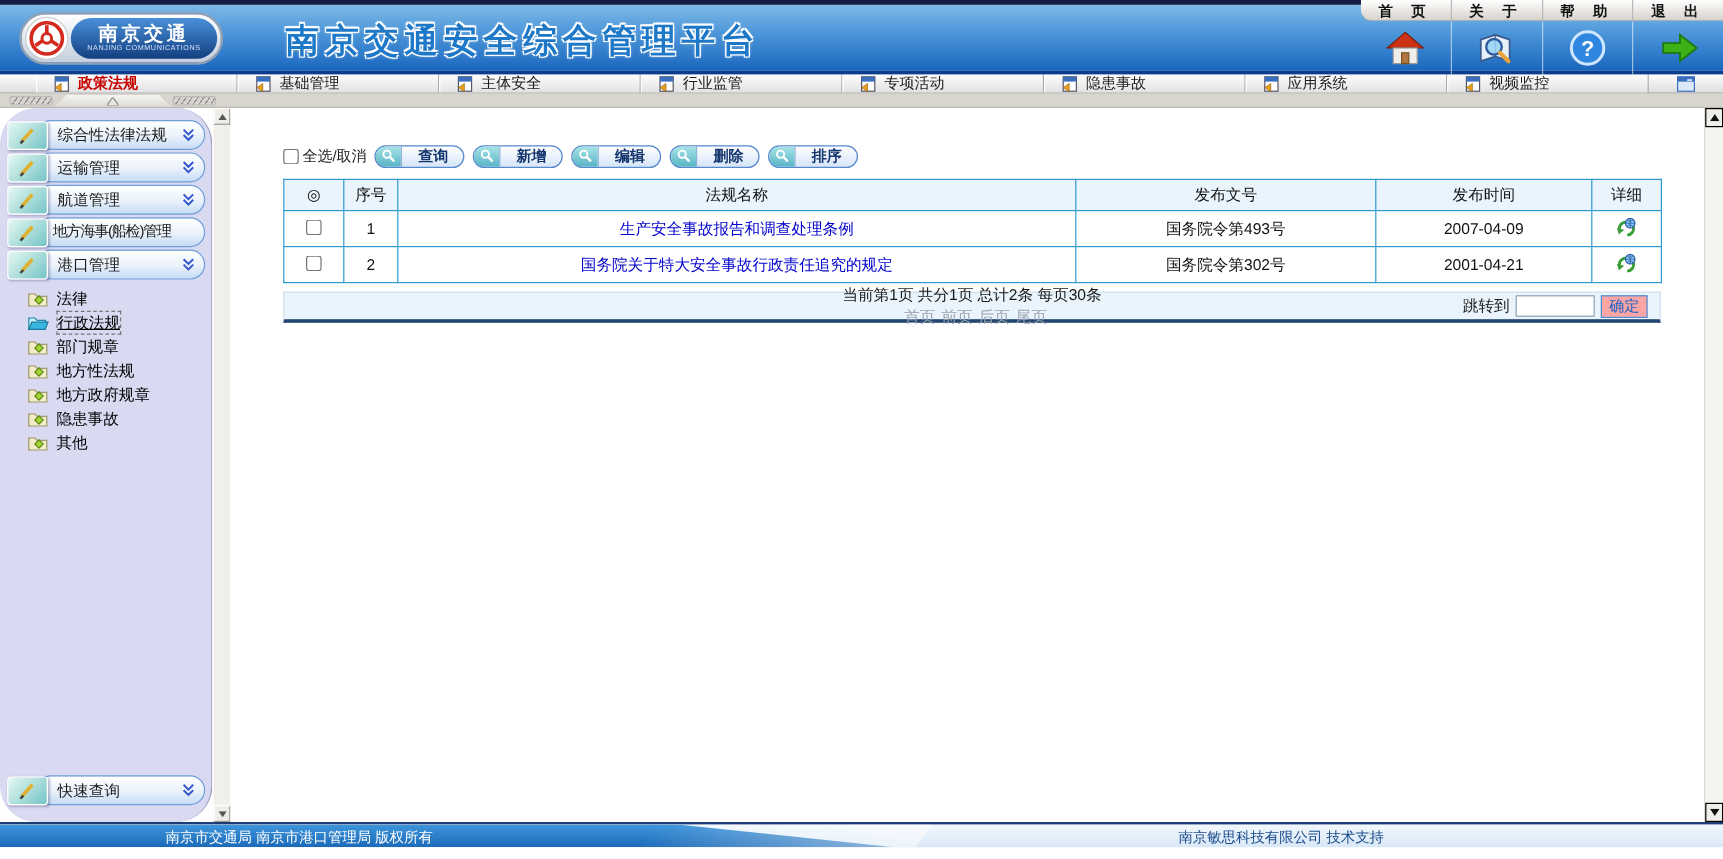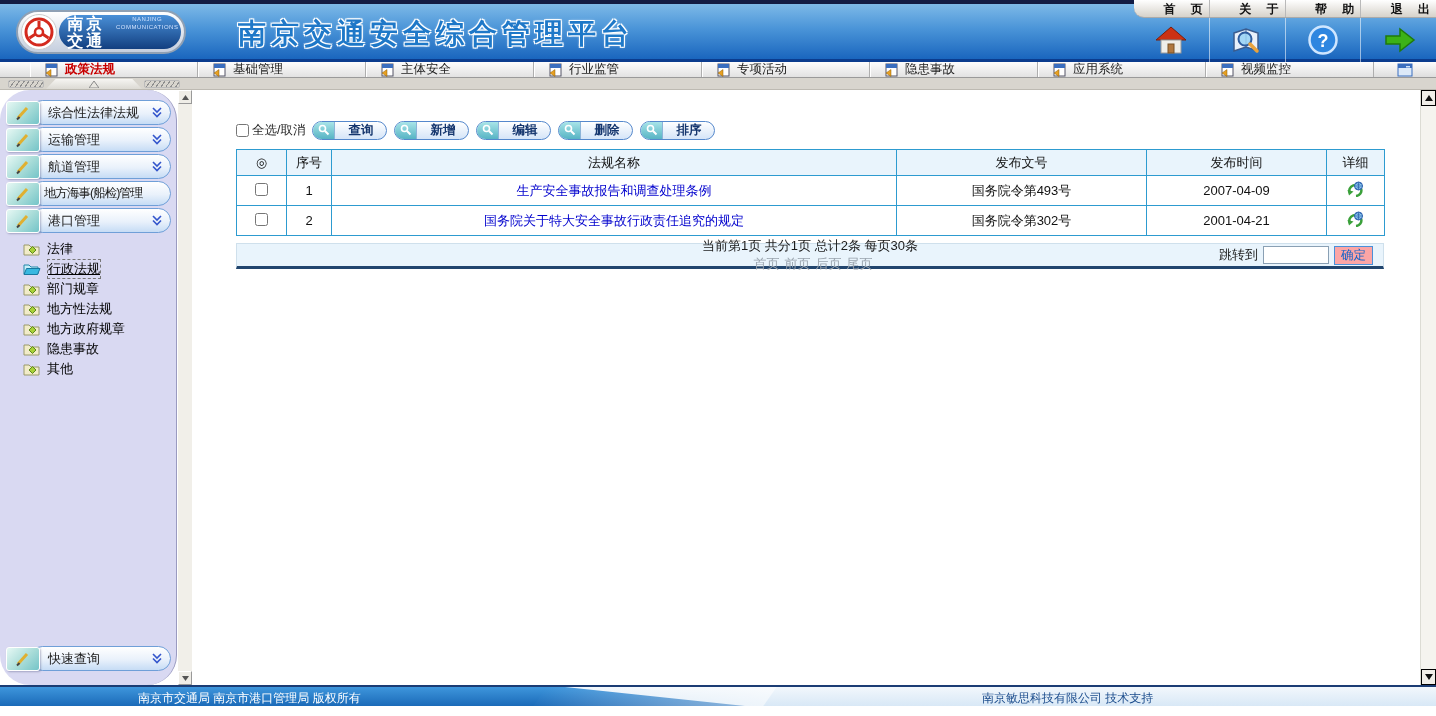--- a/index.html
+++ b/index.html
@@ -26,7 +26,7 @@
   .top-right { position:absolute; top:-4px; right:0; width:302px; height:66px; }
   .menu-labels { display:flex; height:18px; background:linear-gradient(#ffffff,#d6d2ca);
     border-bottom:1px solid #aaa; border-radius:0 0 0 10px; }
-  .menu-label { flex:1; text-align:right; font-size:12px; font-weight:bold; color:#111;
+  .menu-label { flex:1; text-align:center; font-size:12px; font-weight:bold; color:#111;
     line-height:18px; letter-spacing:6px; border-left:1px solid #b9b9b9; cursor:pointer; }
   .menu-icons { display:flex; height:44px; }
   .menu-ic { flex:1; display:flex; align-items:center; justify-content:center;

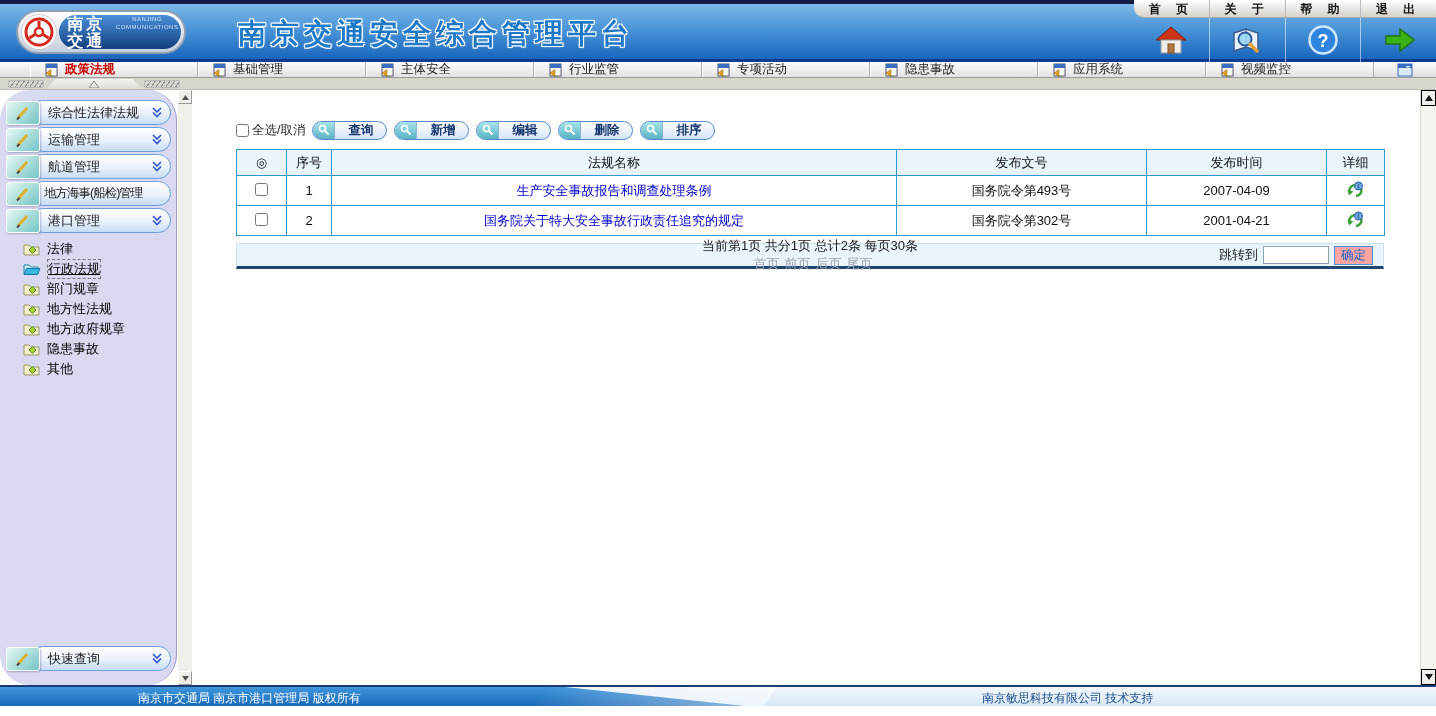--- a/index.html
+++ b/index.html
@@ -17,7 +17,7 @@
     border:1px solid #ccc; display:flex; align-items:center; justify-content:center; flex:0 0 36px; }
   .logo-textbox { flex:1; height:34px; margin-left:2px; border-radius:17px;
     background:linear-gradient(#4a90d8,#123f80); color:#fff; text-align:center;
-    display:flex; flex-direction:row; justify-content:center; }
+    display:flex; flex-direction:column; justify-content:center; }
   .logo-text { font-size:16px; font-weight:bold; letter-spacing:3px; line-height:17px; }
   .logo-sub { font-size:6px; color:#cfe2ff; letter-spacing:.5px; line-height:8px; }
   .main-title { position:absolute; left:238px; top:11px; font-size:28px; font-weight:bold;

